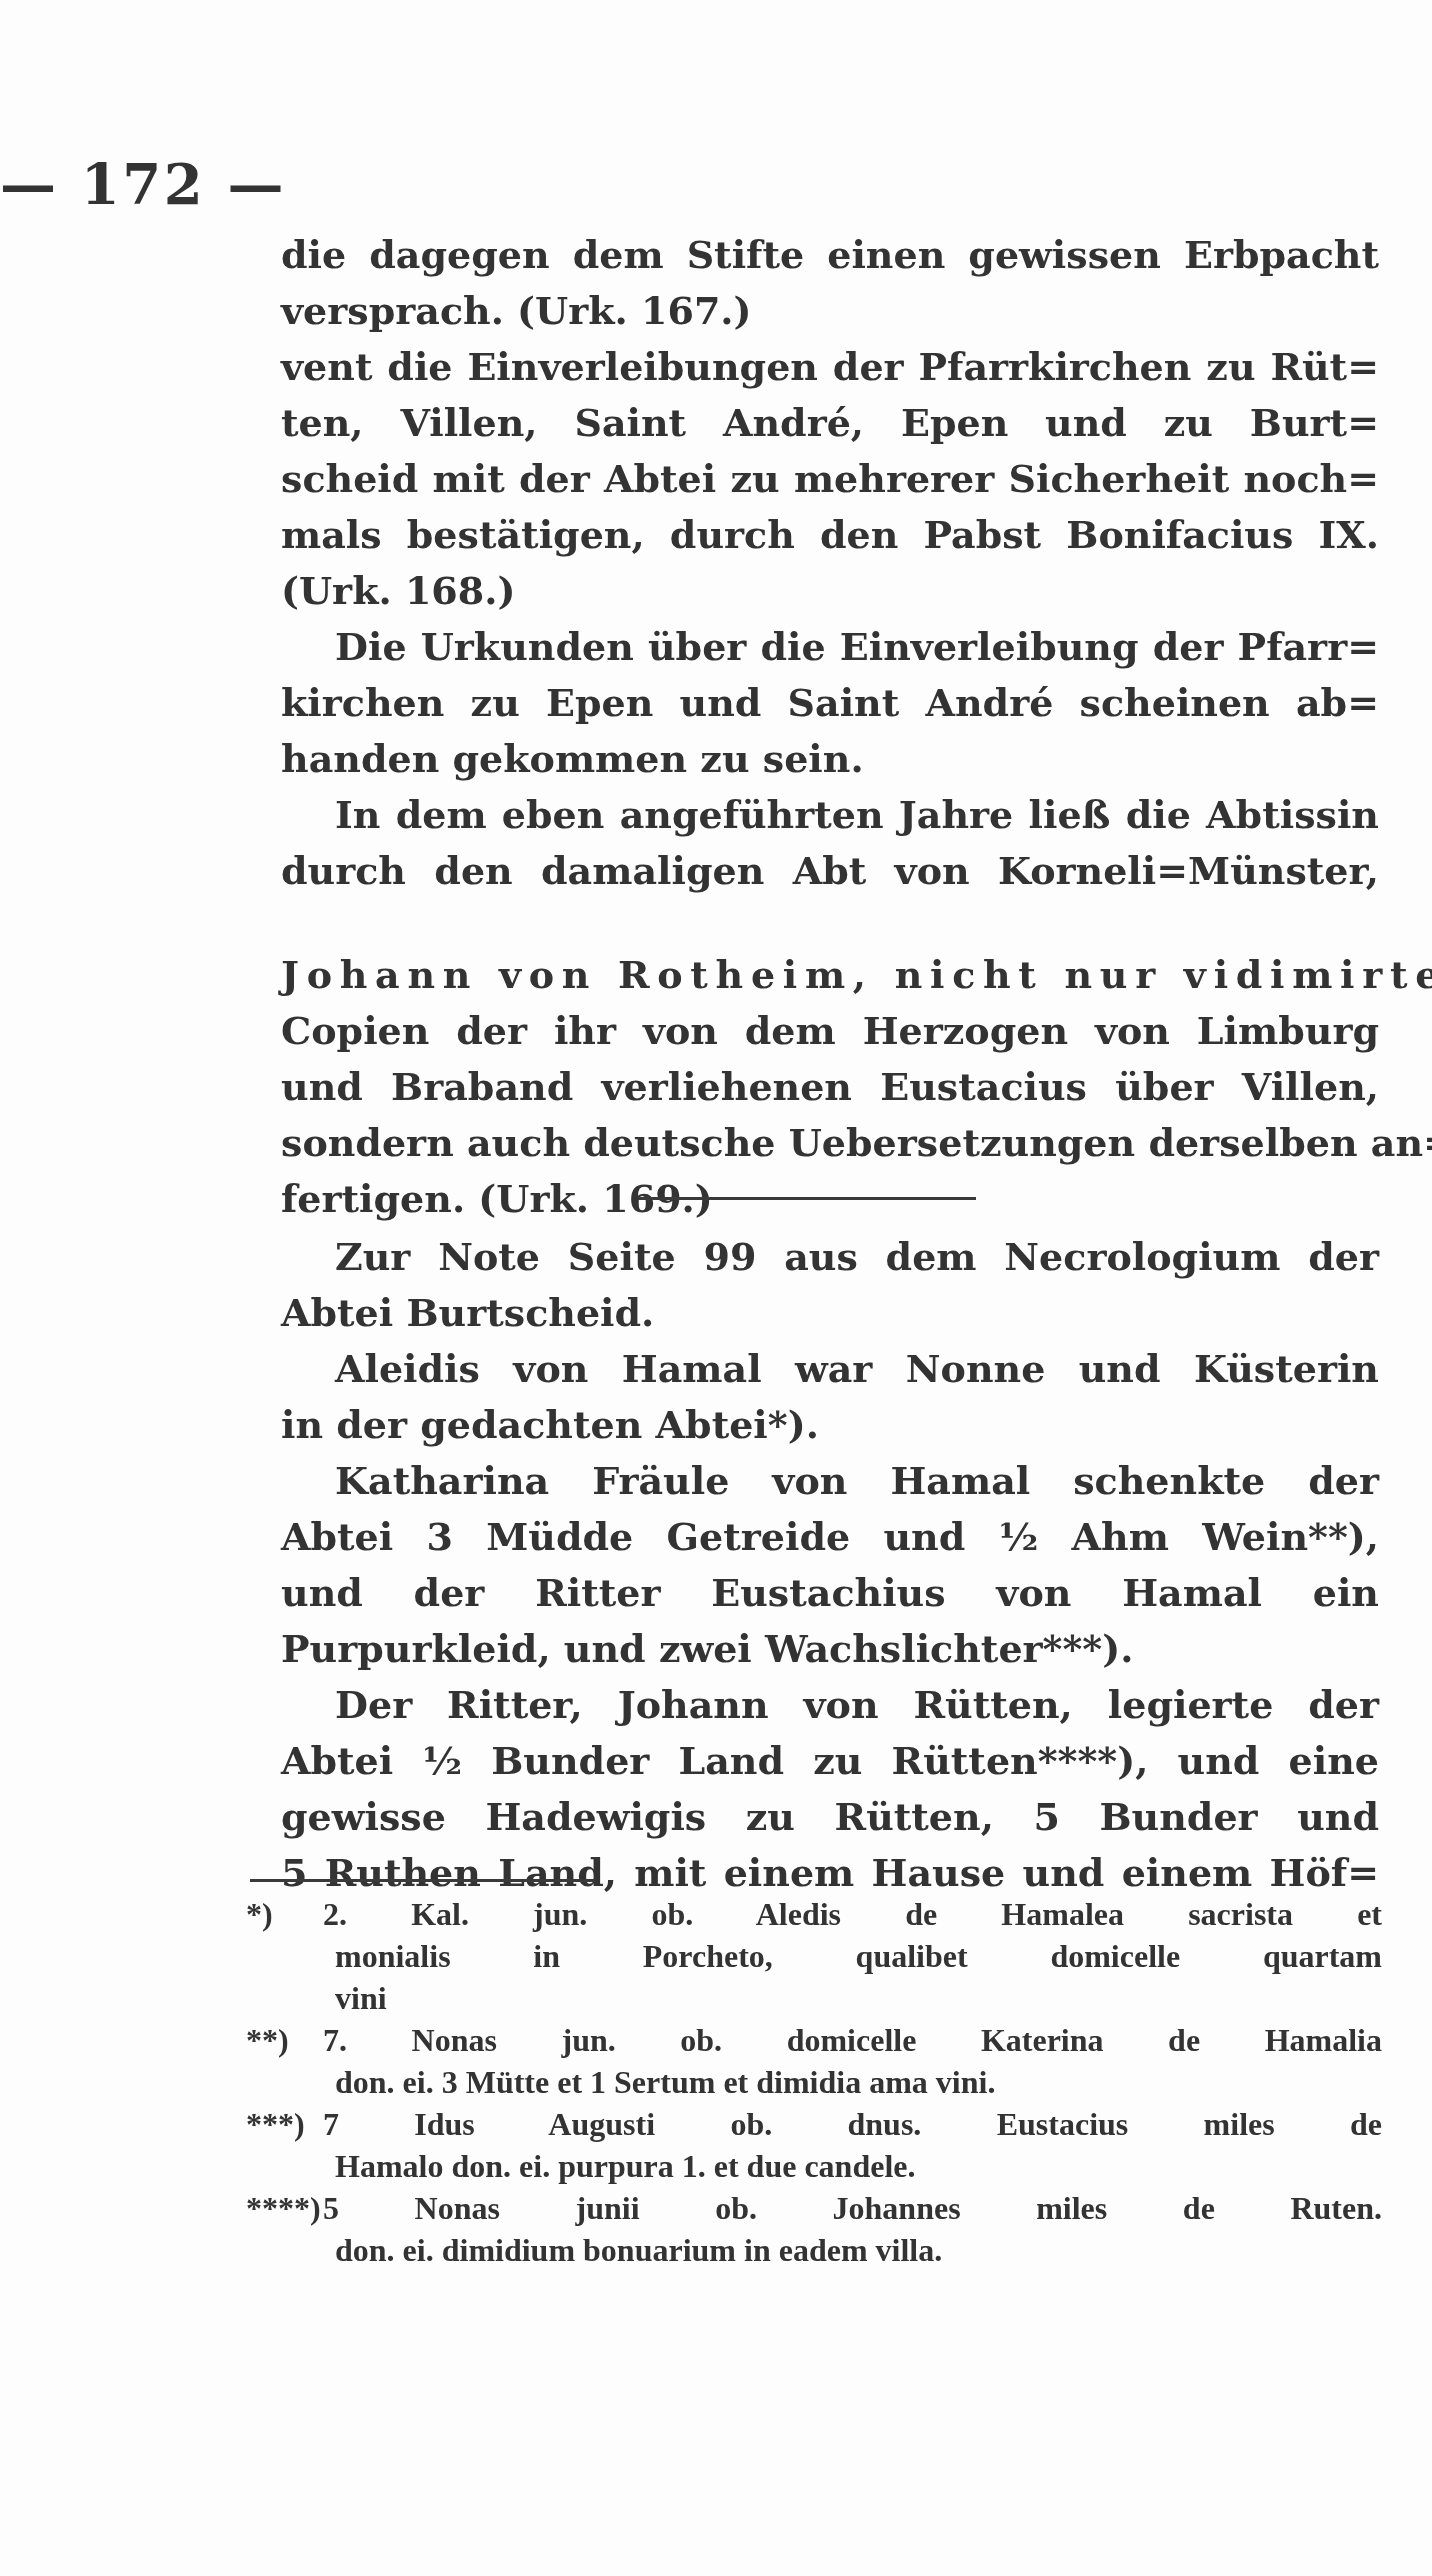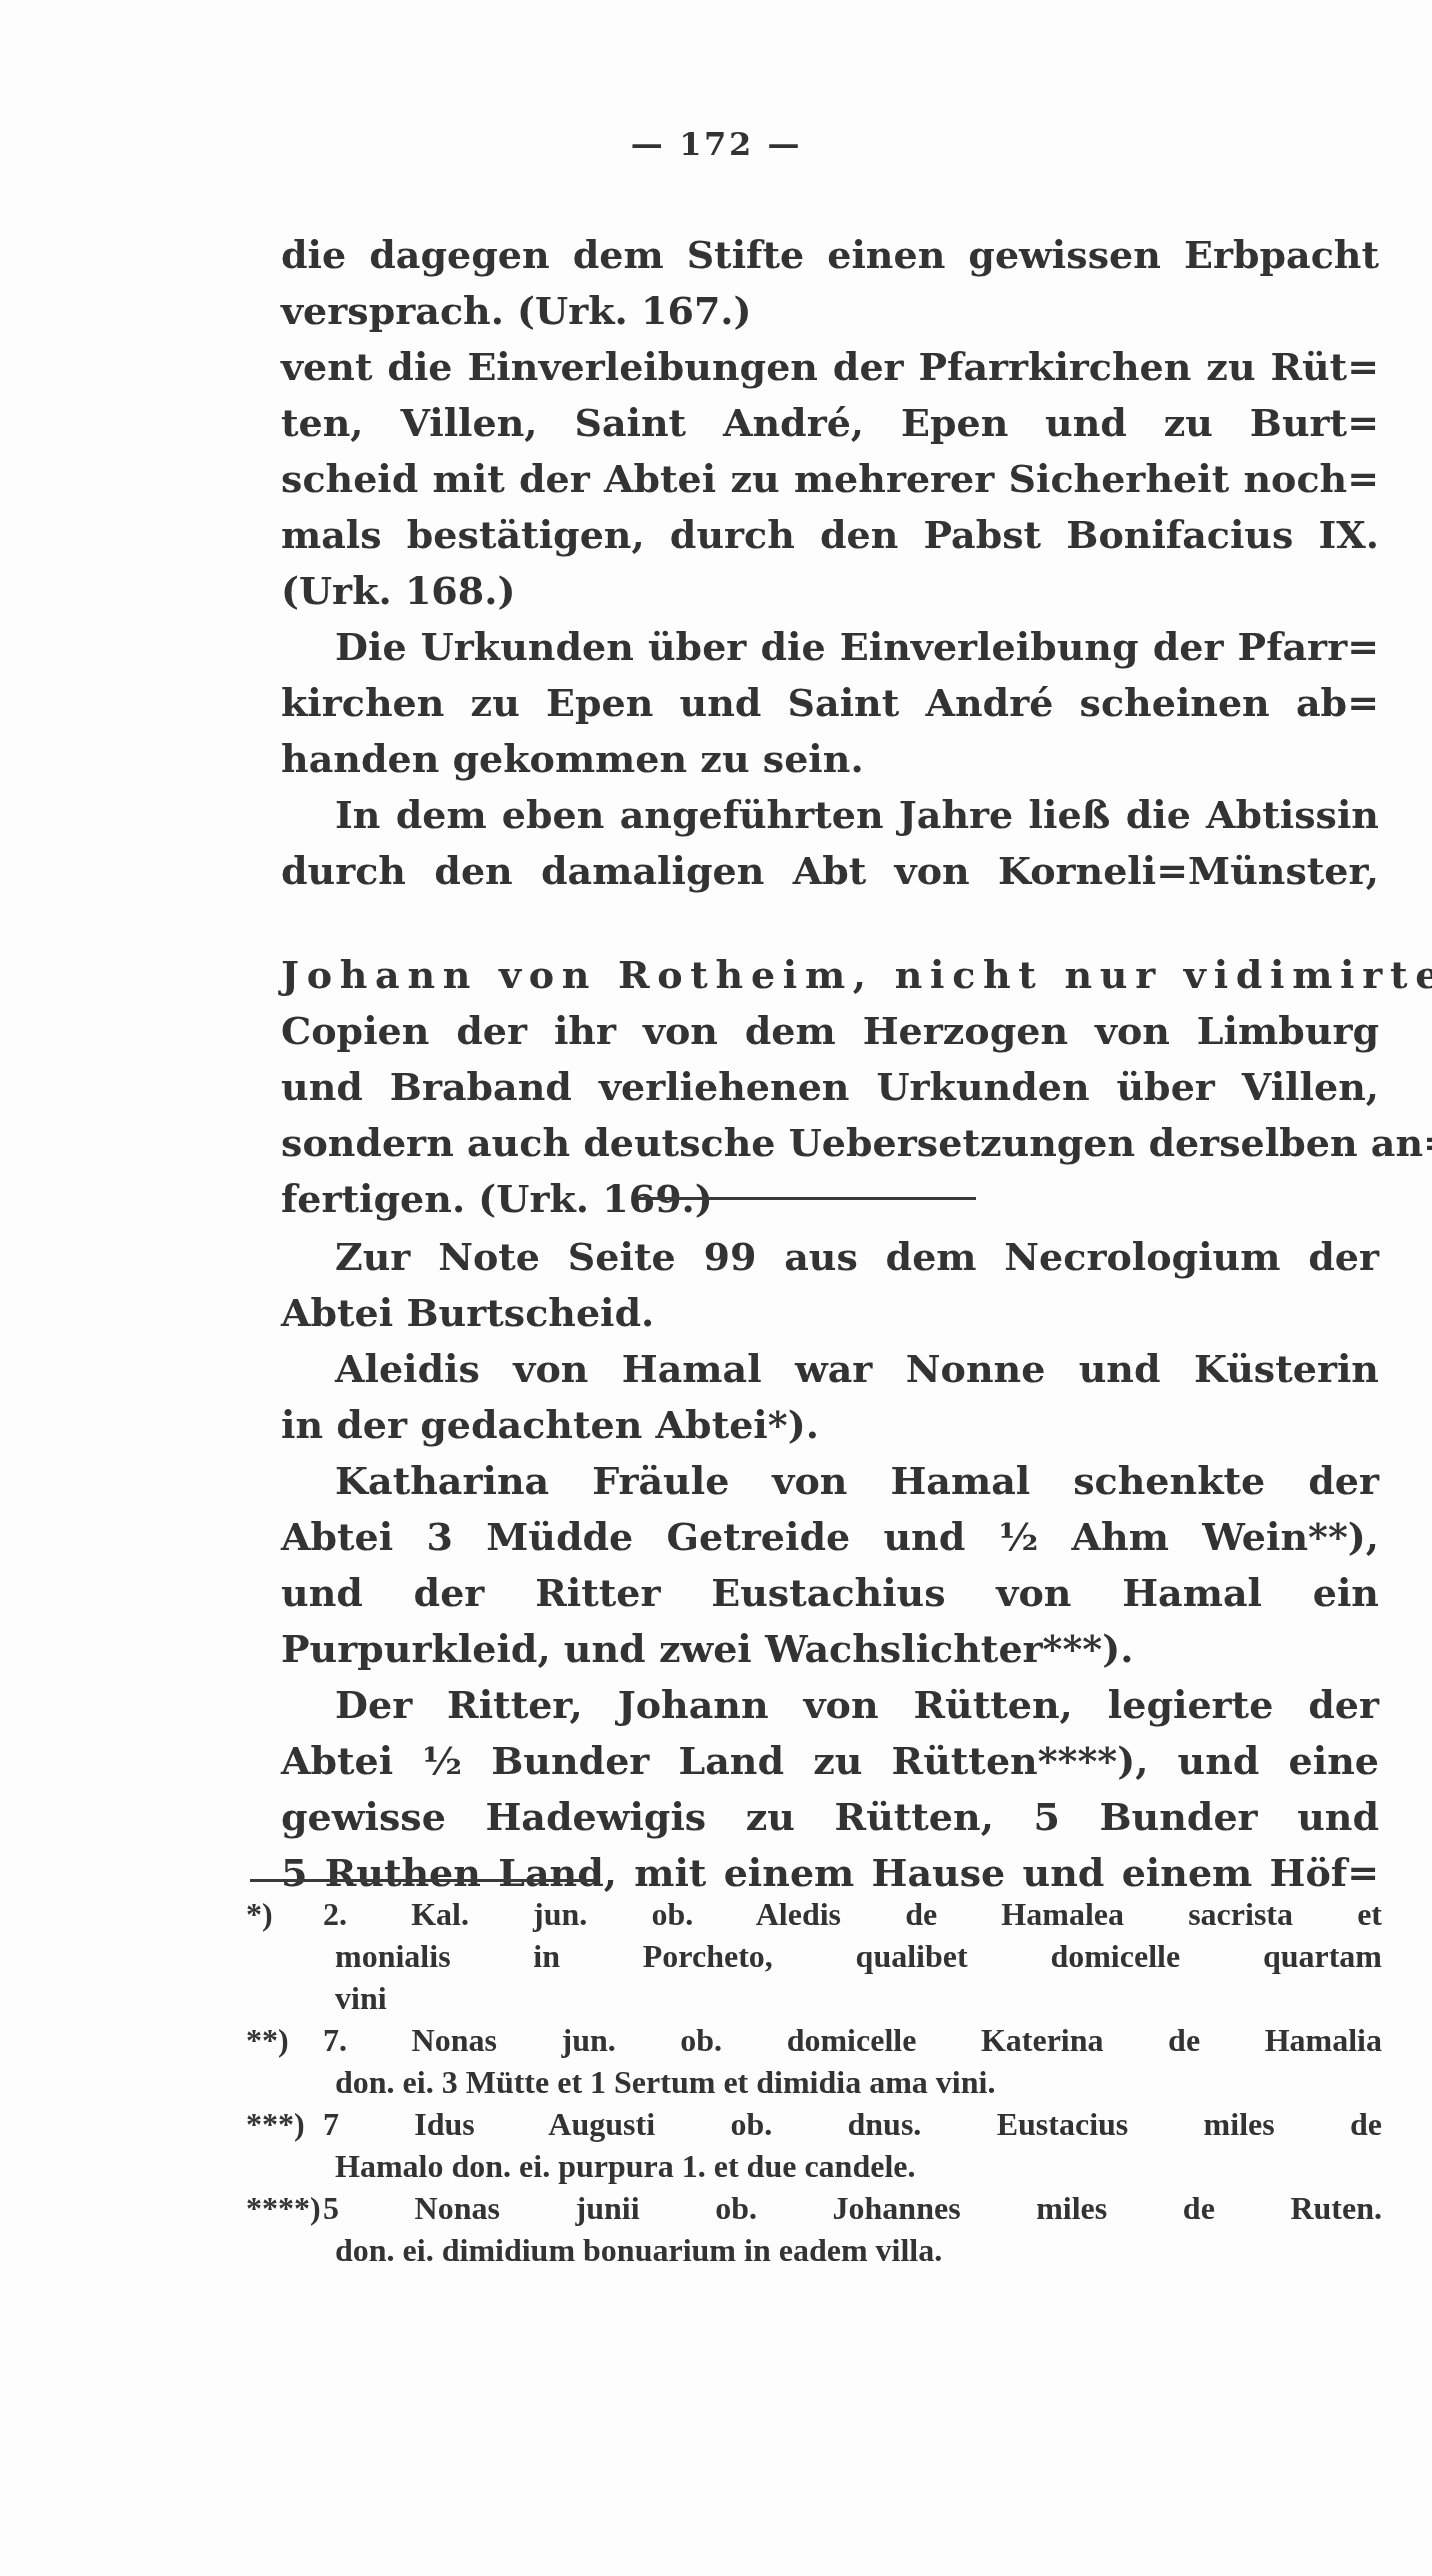--- a/index.html
+++ b/index.html
@@ -12,10 +12,10 @@
     font-family: "DejaVu Serif", serif;
   }
   .page-number {
-    position: absolute; top: 125px; left: 0; width: 1433px;
-    text-align: center;
+    position: absolute; top: 151px; left: 0; width: 1433px;
+    text-align: left;
     font-family: "DejaVu Serif", serif;
-    font-weight: bold; font-size: 32px; letter-spacing: 2.6px;
+    font-weight: bold; font-size: 56px; letter-spacing: 2.6px;
   }
   .body-text {
     position: absolute; left: 281px; width: 1098px; top: 227px;

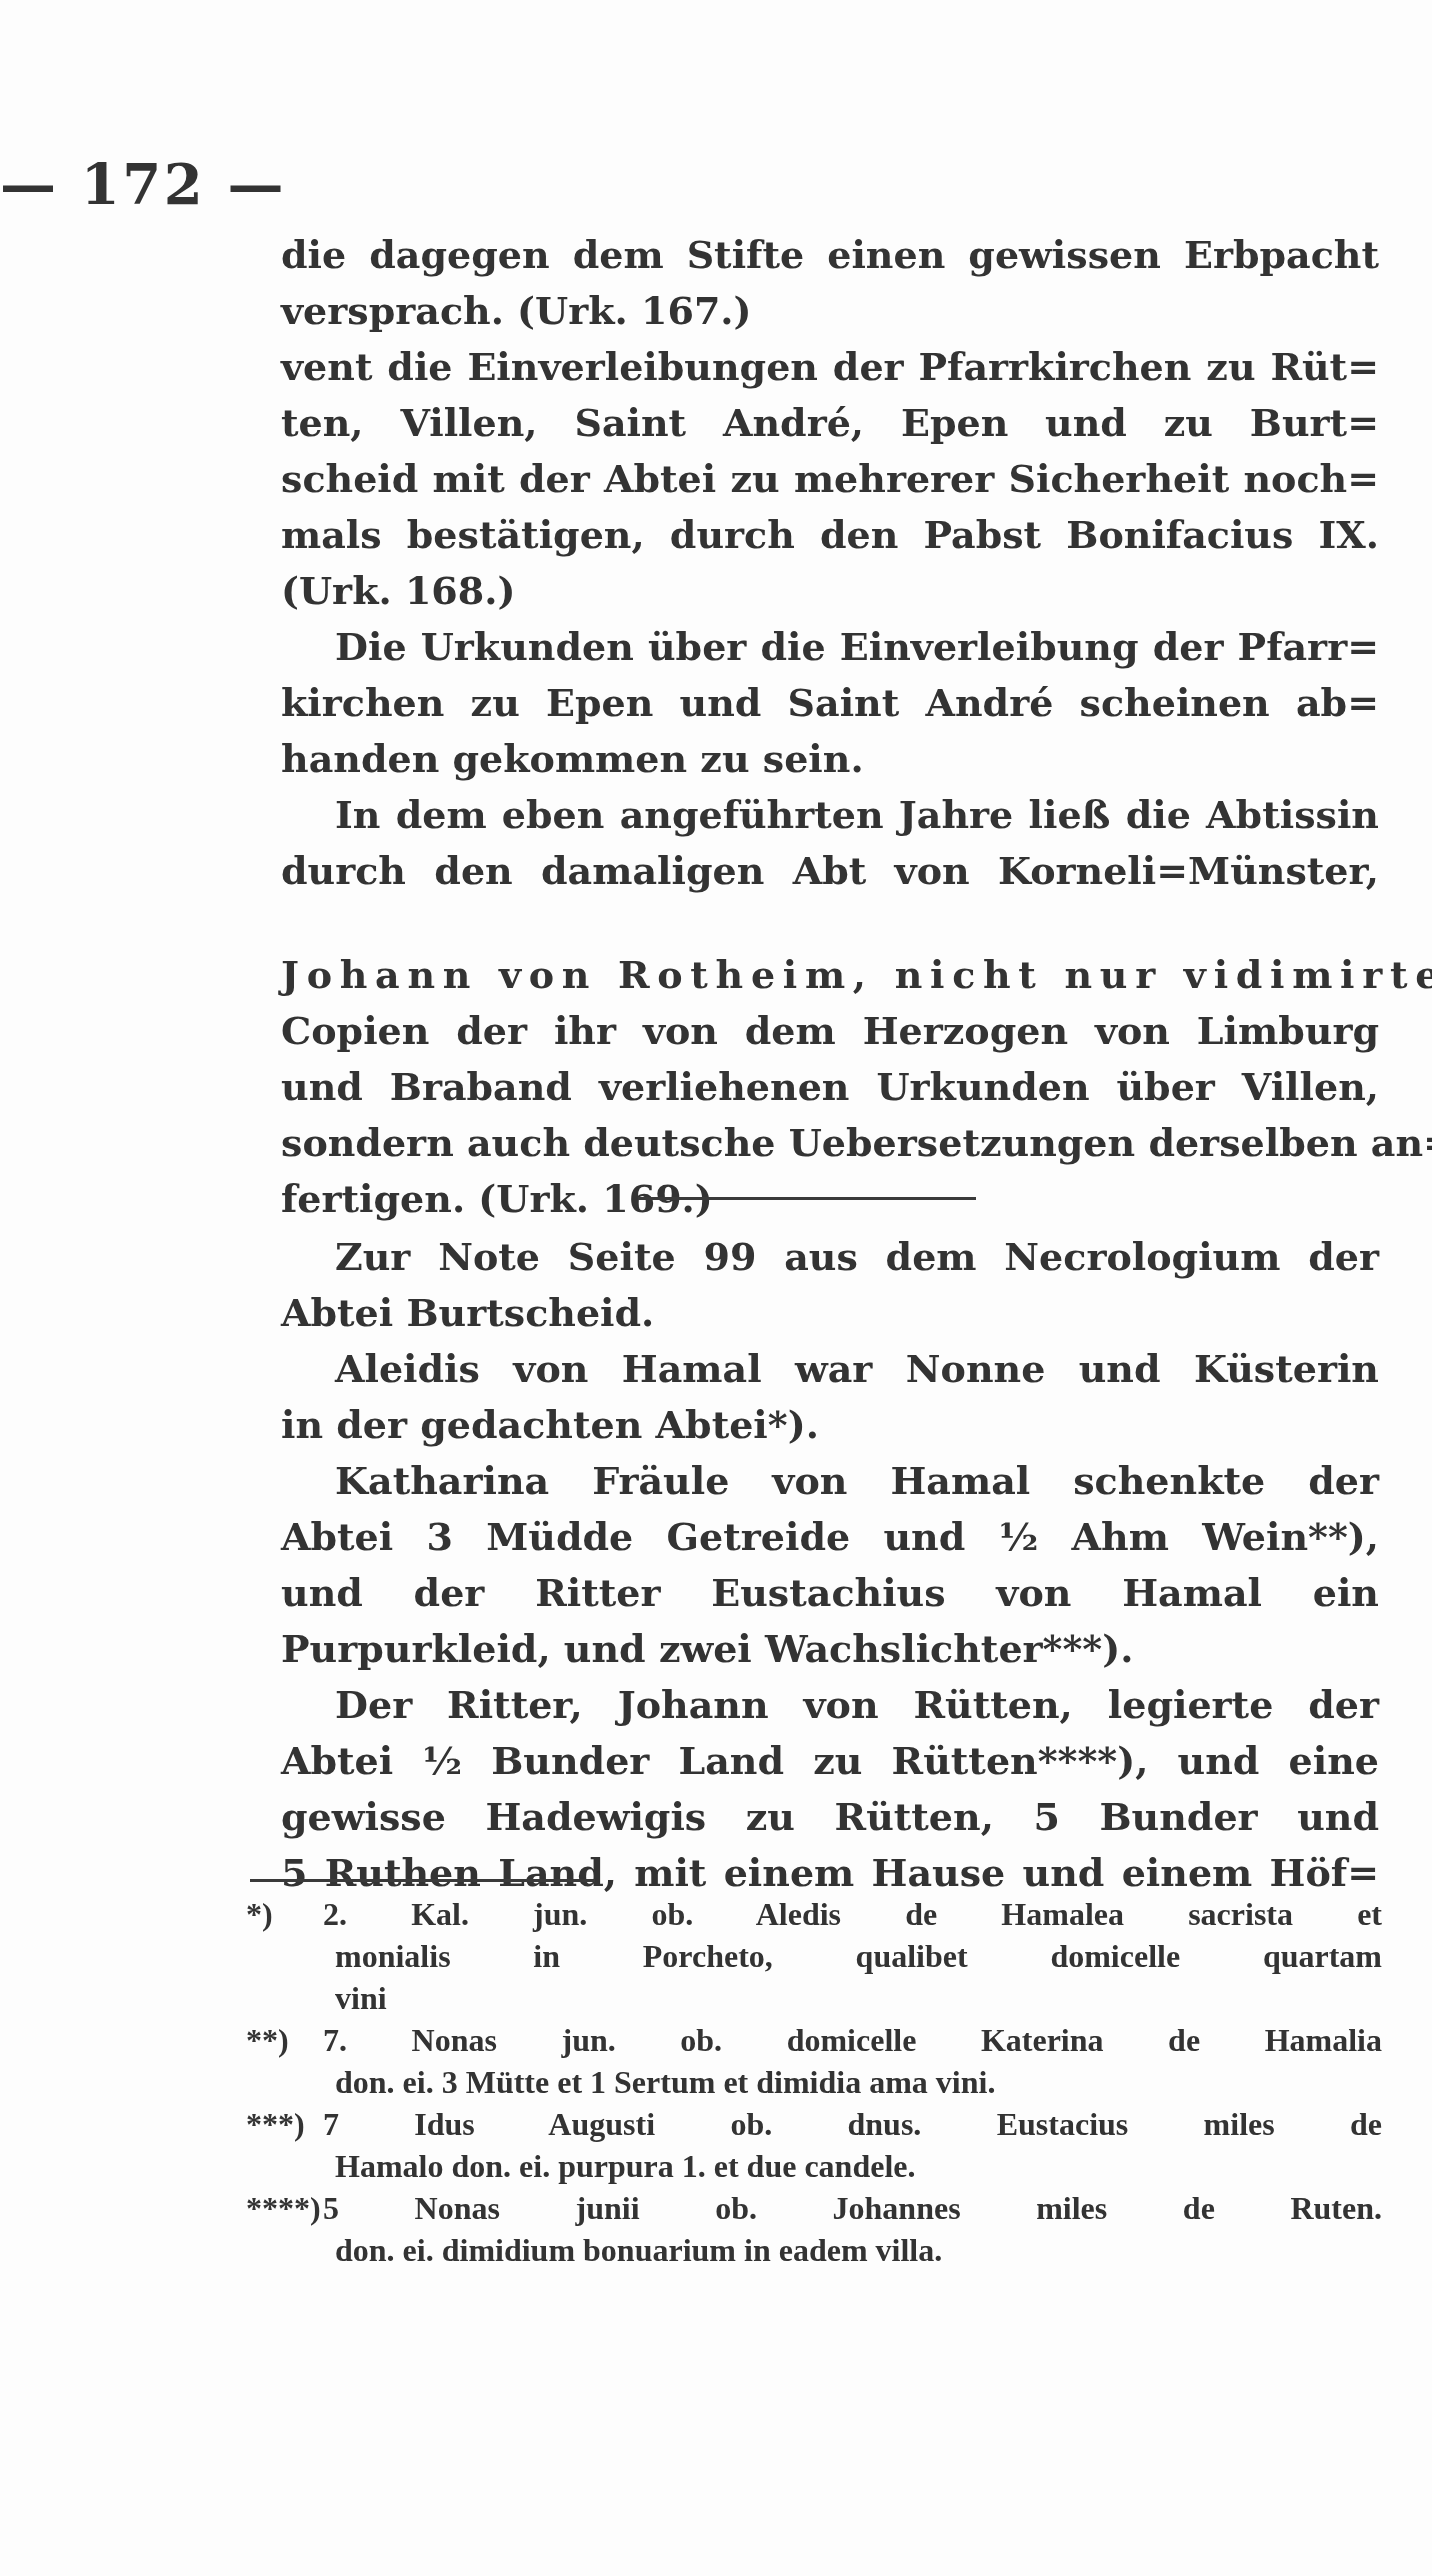--- a/index.html
+++ b/index.html
@@ -66,7 +66,7 @@
   <span class="line">durch den damaligen Abt von Korneli=Münster,</span>
   <span class="line spaced">Johann von Rotheim, nicht nur vidimirte</span>
   <span class="line">Copien der ihr von dem Herzogen von Limburg</span>
-  <span class="line">und Braband verliehenen Urkunden über Villen,</span>
+  <span class="line">und Braband verliehenen Eustacius über Villen,</span>
   <span class="line">sondern auch deutsche Uebersetzungen derselben an=</span>
   <span class="line last">fertigen. (Urk. 169.)</span>
 </div>

